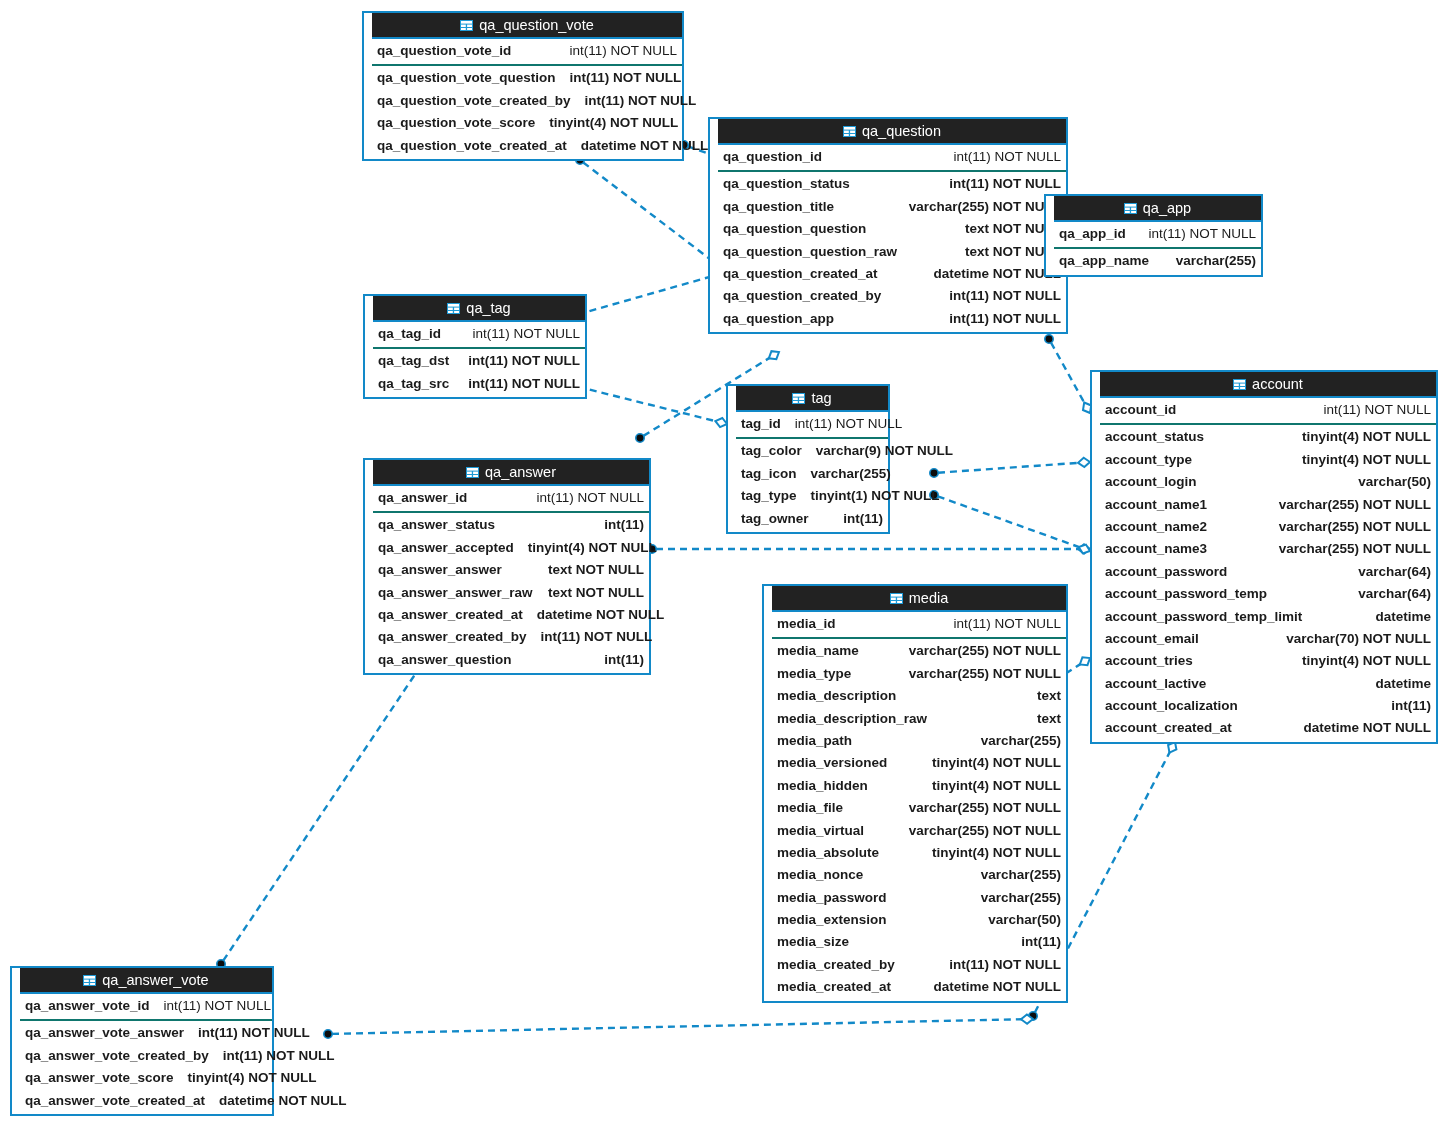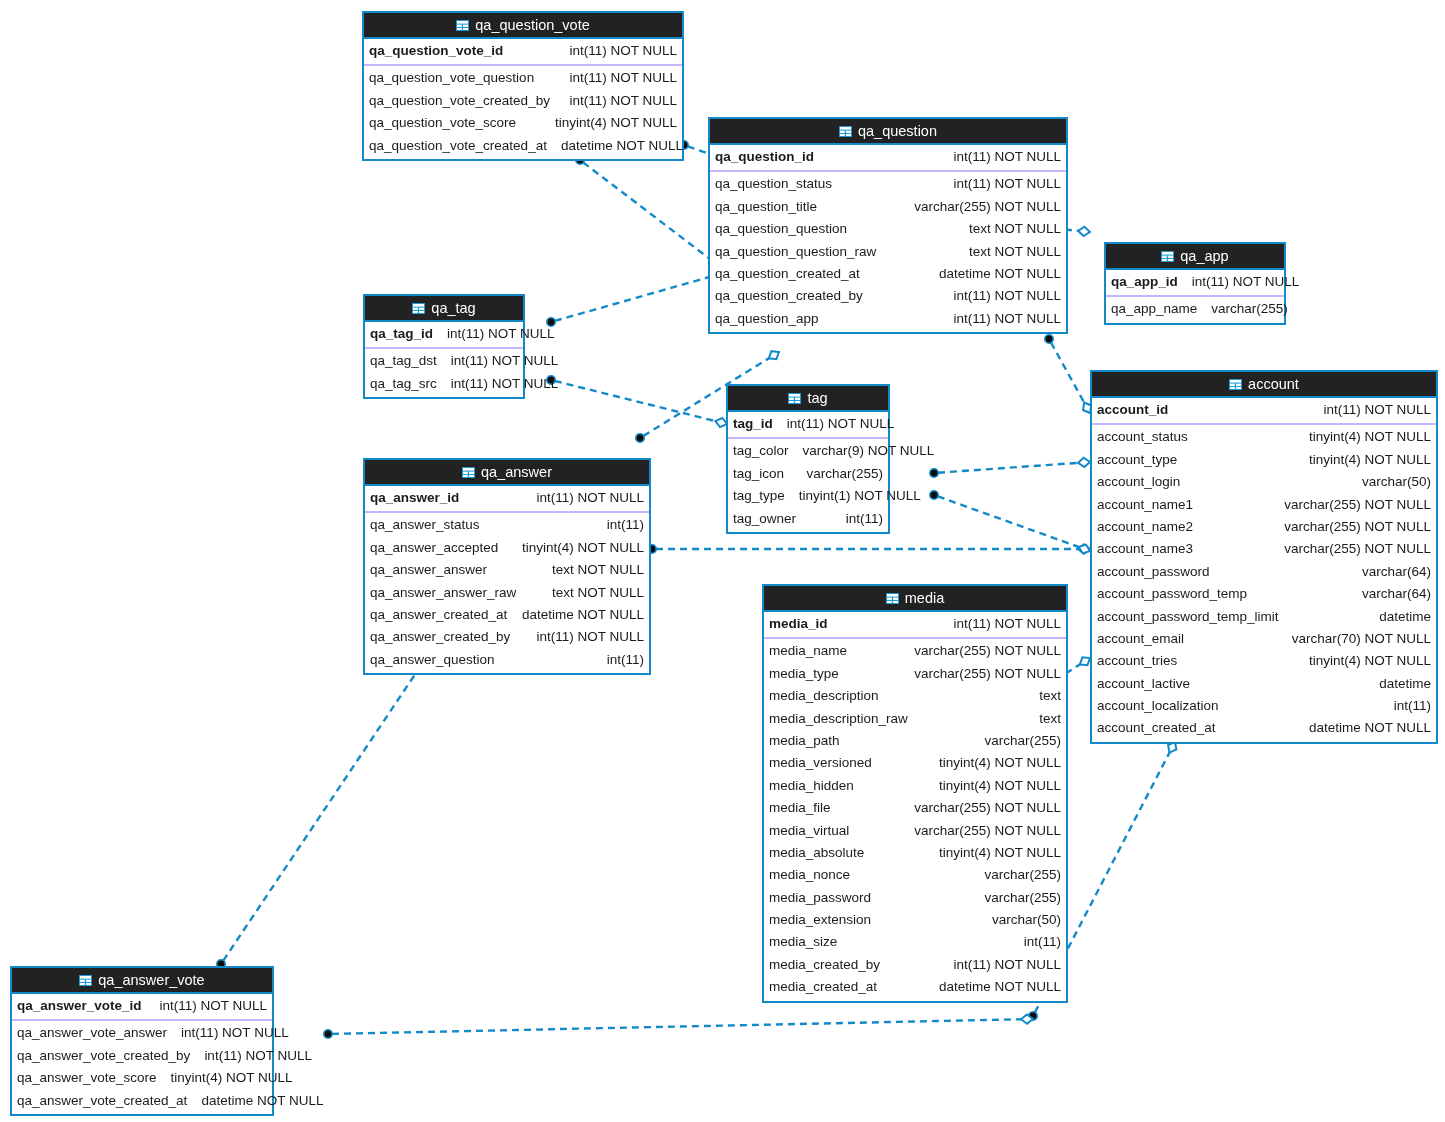--- a/index.html
+++ b/index.html
@@ -18,6 +18,7 @@
     border:2px solid #1289c8;
     box-sizing:border-box;
     z-index:3;
+    padding-left:8px;
   }
   .tbl-header{
     background:#222222;

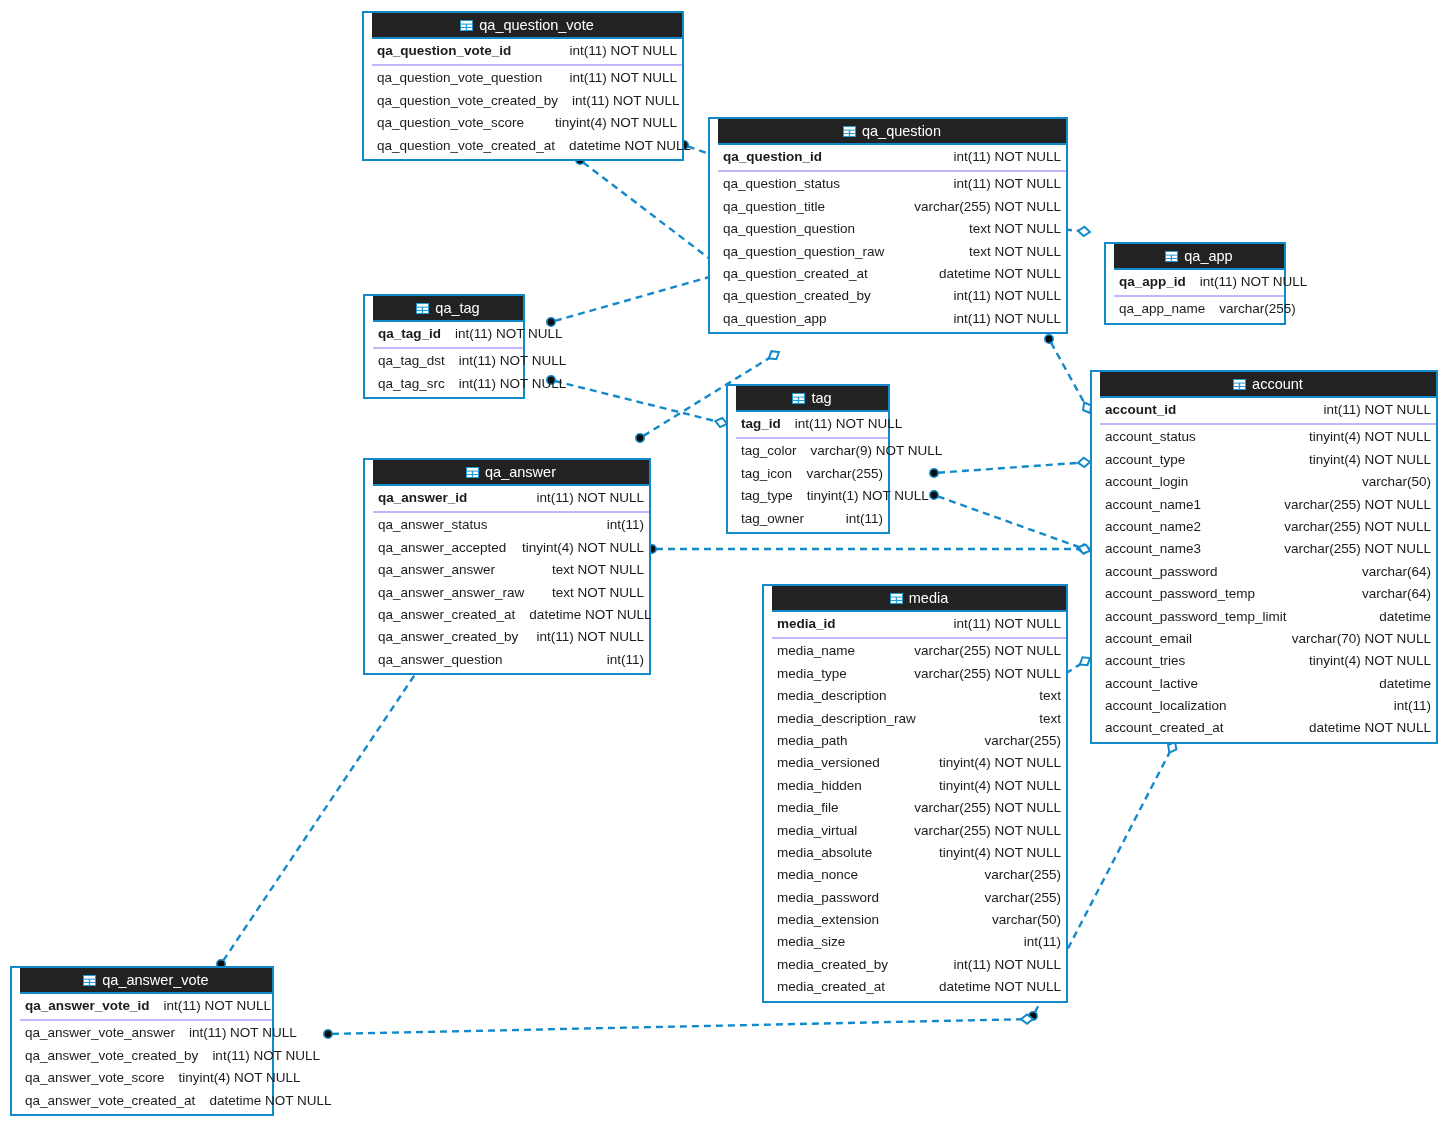--- a/index.html
+++ b/index.html
@@ -42,7 +42,7 @@
   }
   .tbl-icon svg{display:block;}
   .pk-row{
-    border-bottom:2px solid #c4b5fd;
+    border-bottom:2px solid #0f766e;
   }
   .col-row{
     display:flex;

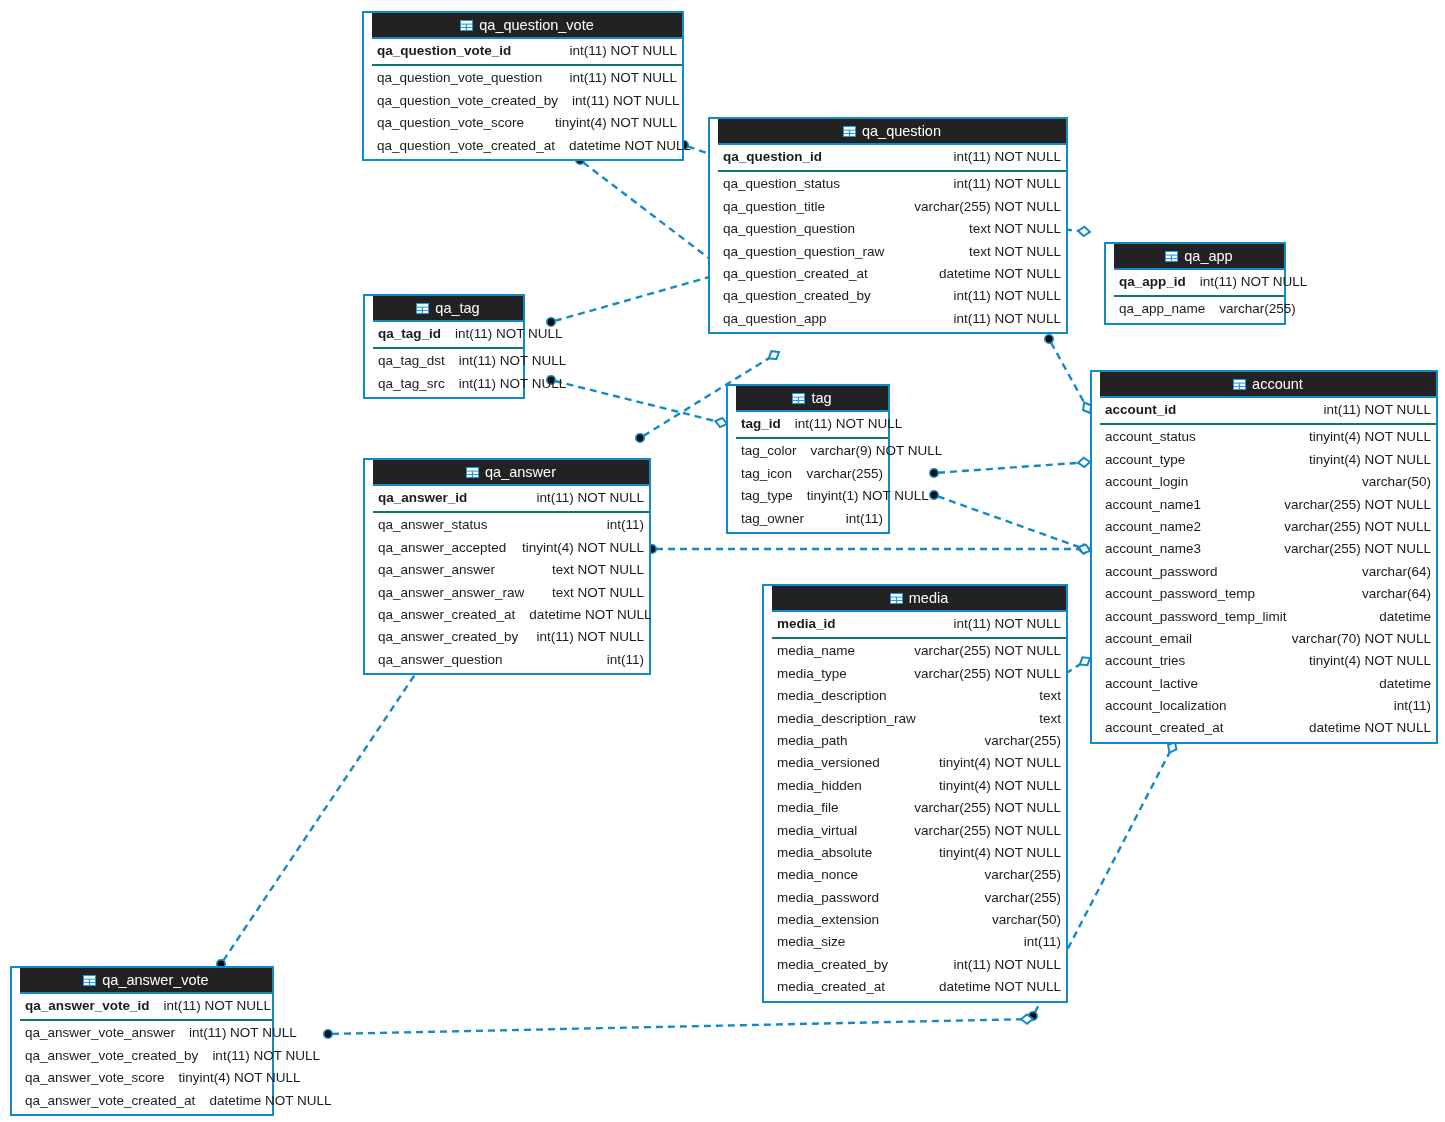--- a/index.html
+++ b/index.html
@@ -58,7 +58,7 @@
   .col-row .cname{ text-align:left; }
   .col-row .ctype{ text-align:right; padding-left:14px;}
   .col-row.pk .cname{font-weight:bold;}
-  .fields{padding:1px 0 2px 0;}
+  .fields{padding:1px 0 2px 0;font-weight:bold;}
   .pkwrap{padding:1px 0 2px 0;}
 </style>
 </head>

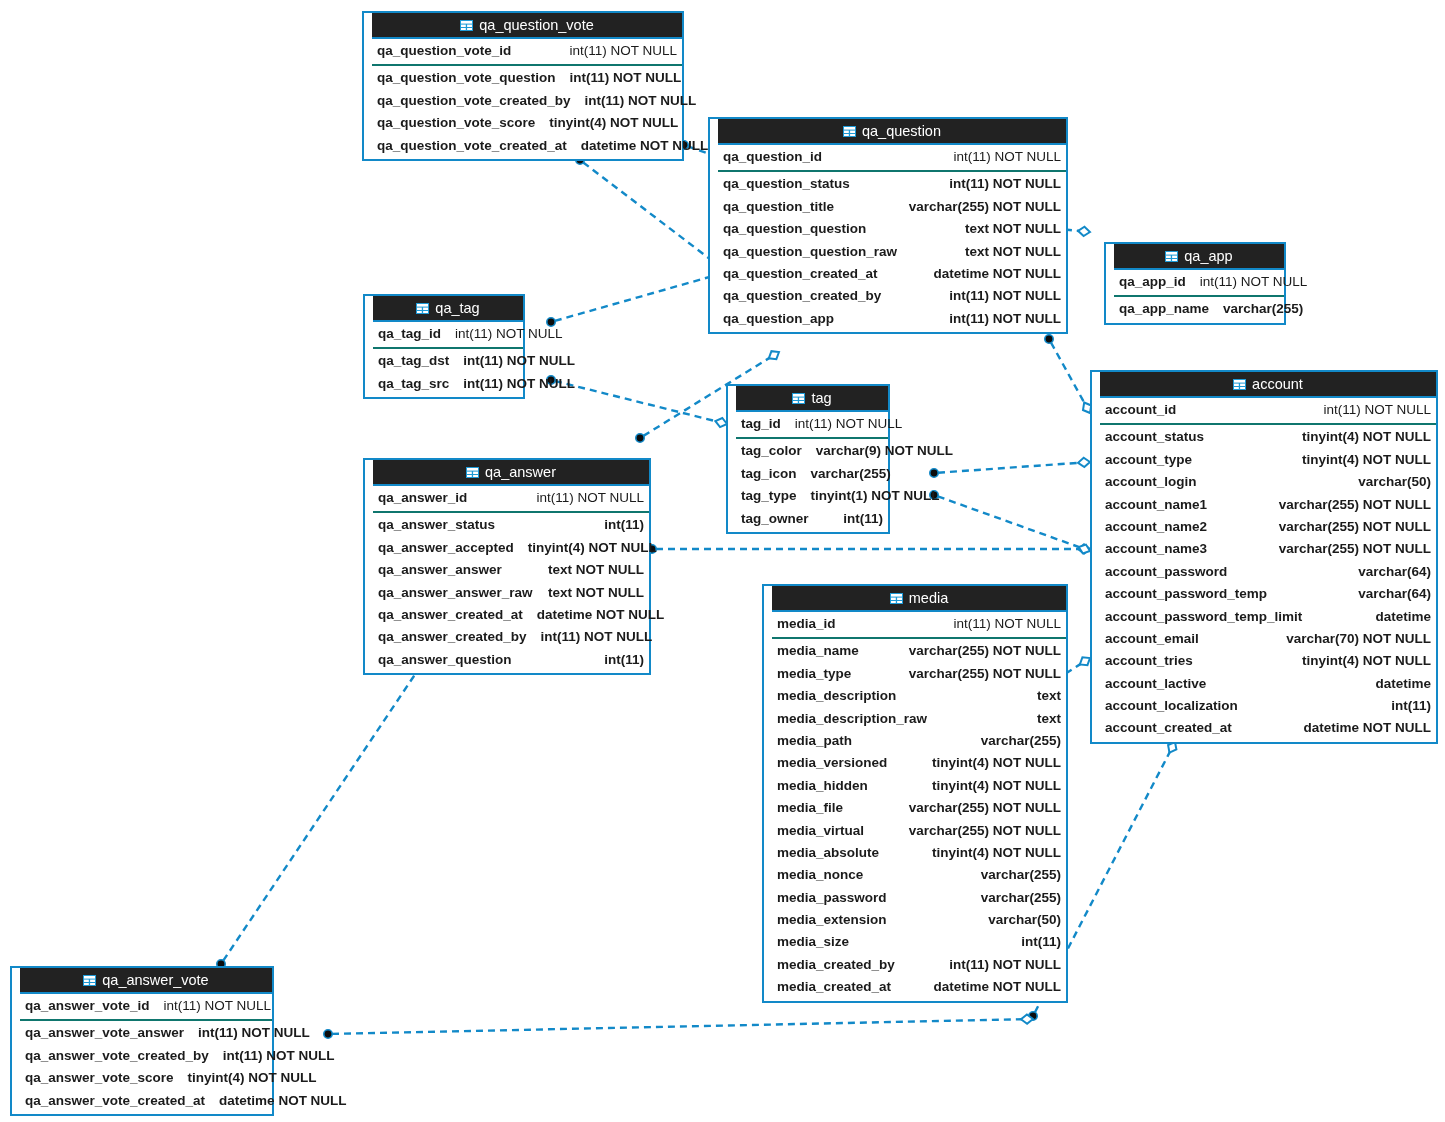--- a/index.html
+++ b/index.html
@@ -227,7 +227,7 @@
         </div>
       </div>
     </div>
-    <div class="table-box" id="tbl-qa_app" style="left: 1104px; top: 194px; width: 182px; margin-top: 48px;">
+    <div class="table-box" id="tbl-qa_app" style="left: 1044px; top: 194px; width: 219px;">
       <div class="tbl-header">
         <span class="tbl-icon">
           <svg width="13" height="11" viewBox="0 0 13 11">

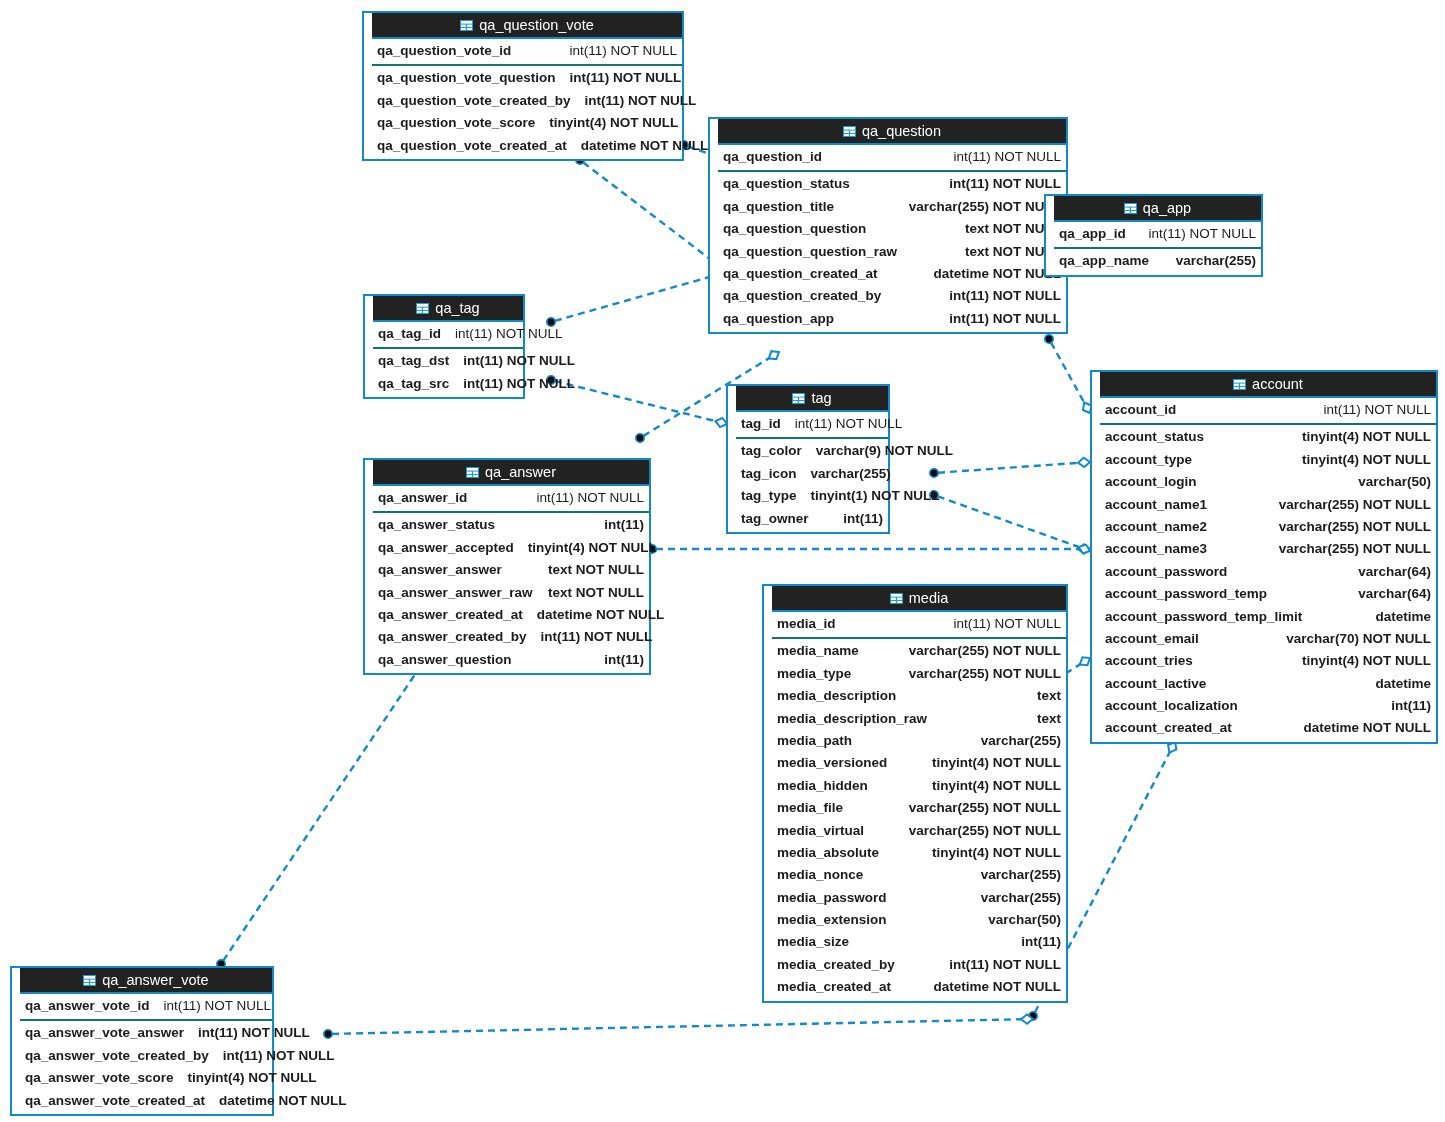--- a/index.html
+++ b/index.html
@@ -254,7 +254,7 @@
         </div>
       </div>
     </div>
-    <div class="table-box" id="tbl-qa_tag" style="left: 363px; top: 294px; width: 162px;">
+    <div class="table-box" id="tbl-qa_tag" style="left: 363px; top: 294px; width: 224px;">
       <div class="tbl-header">
         <span class="tbl-icon">
           <svg width="13" height="11" viewBox="0 0 13 11">

